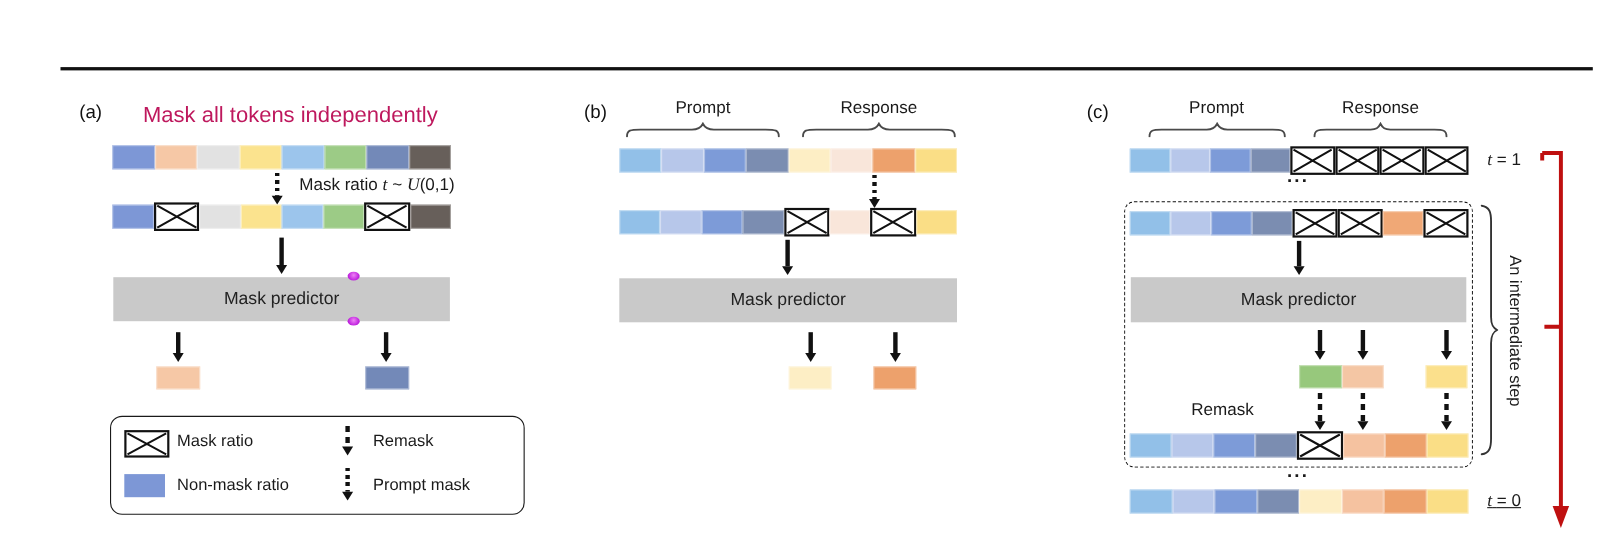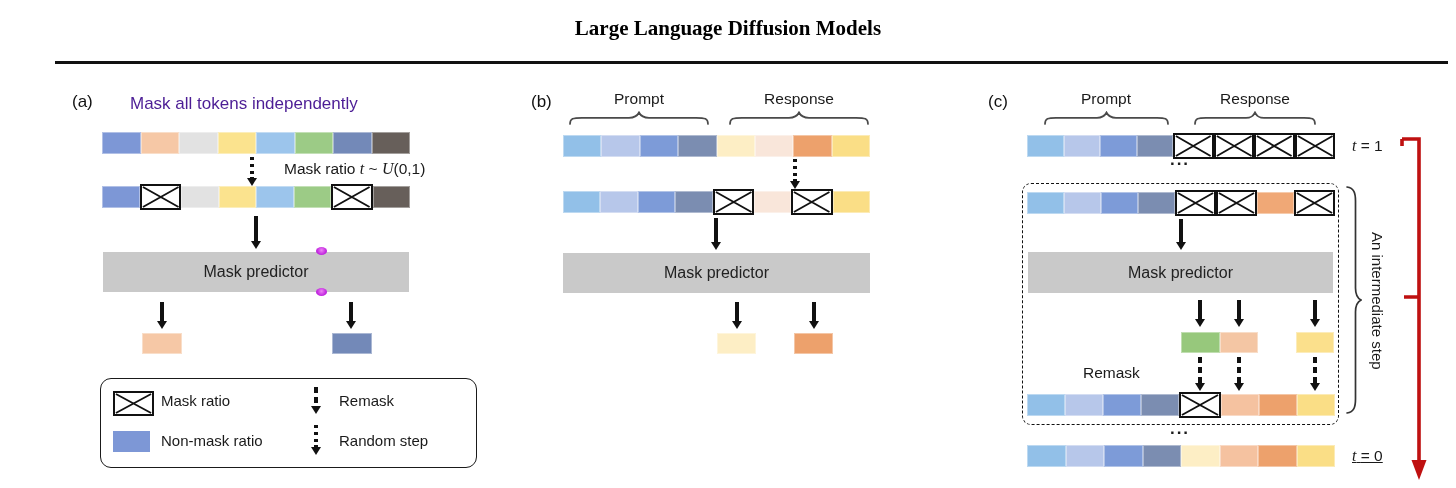--- a/index.html
+++ b/index.html
@@ -49,7 +49,6 @@
 
 <div class="page">
 
-  <div class="title">Large Language Diffusion Models</div>
   <div class="rule"></div>
 
   <div class="plabel" style="left:72px;top:92px;">(a)</div>

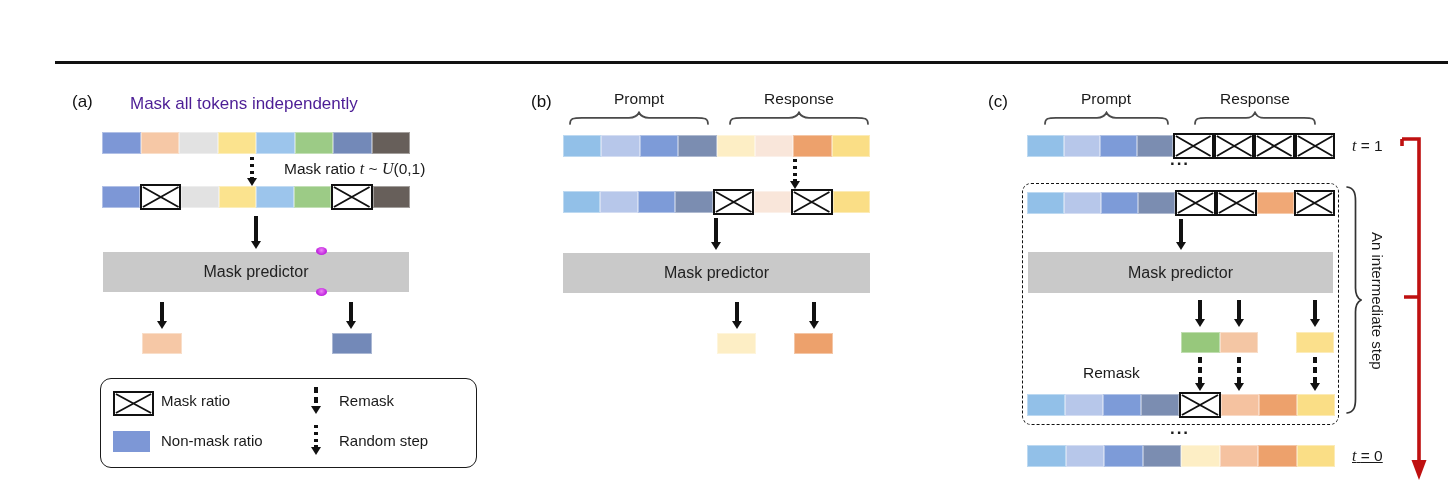--- a/index.html
+++ b/index.html
@@ -9,7 +9,7 @@
          font-family:"Liberation Serif",serif;font-weight:700;font-size:21px;color:#000;}
   .rule{position:absolute;left:55px;top:61px;width:1393px;height:3px;background:#111;}
   .plabel{position:absolute;font-size:17px;color:#111;}
-  .heading{position:absolute;font-size:17px;color:#4c1d95;}
+  .heading{position:absolute;font-size:20px;color:#be185d;}
   .small-label{position:absolute;font-size:15.5px;color:#1a1a1a;}
   .center-label{position:absolute;font-size:15.5px;color:#1a1a1a;text-align:center;}
   .row{position:absolute;display:flex;height:22px;}

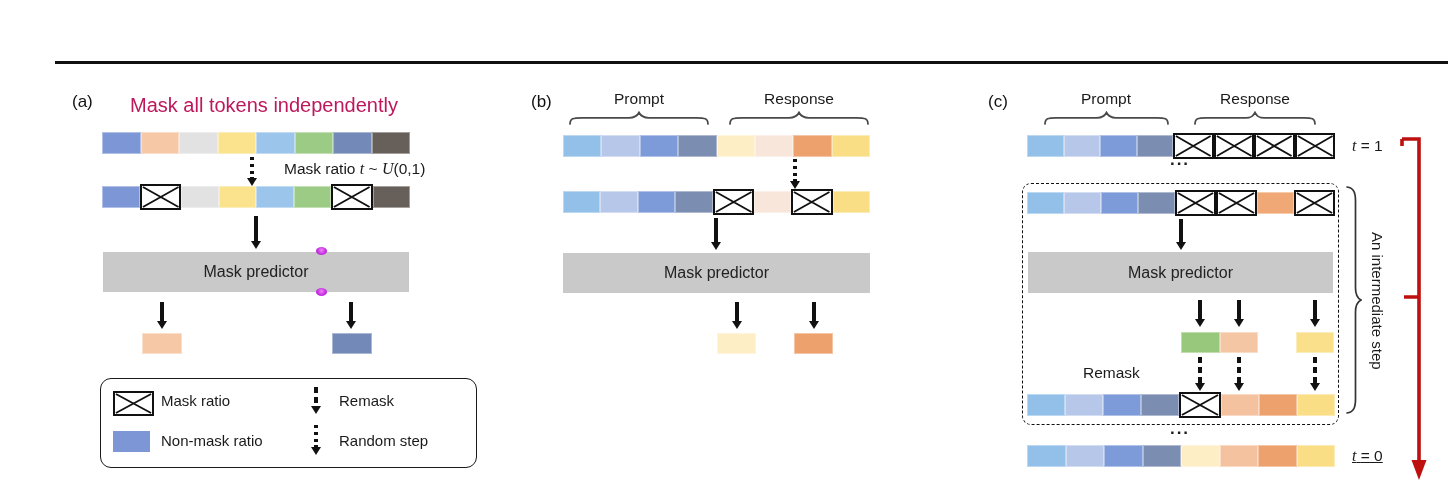--- a/index.html
+++ b/index.html
@@ -69,7 +69,7 @@
       <span class="shaft"></span>
       <span class="head"></span>
     </div>
-  <div class="small-label" style="left:284px;top:160px;">
+  <div class="small-label" style="left:272px;top:160px;">
     <span>Mask ratio</span>
     <span class="mvar">t</span>
     <span>~</span>

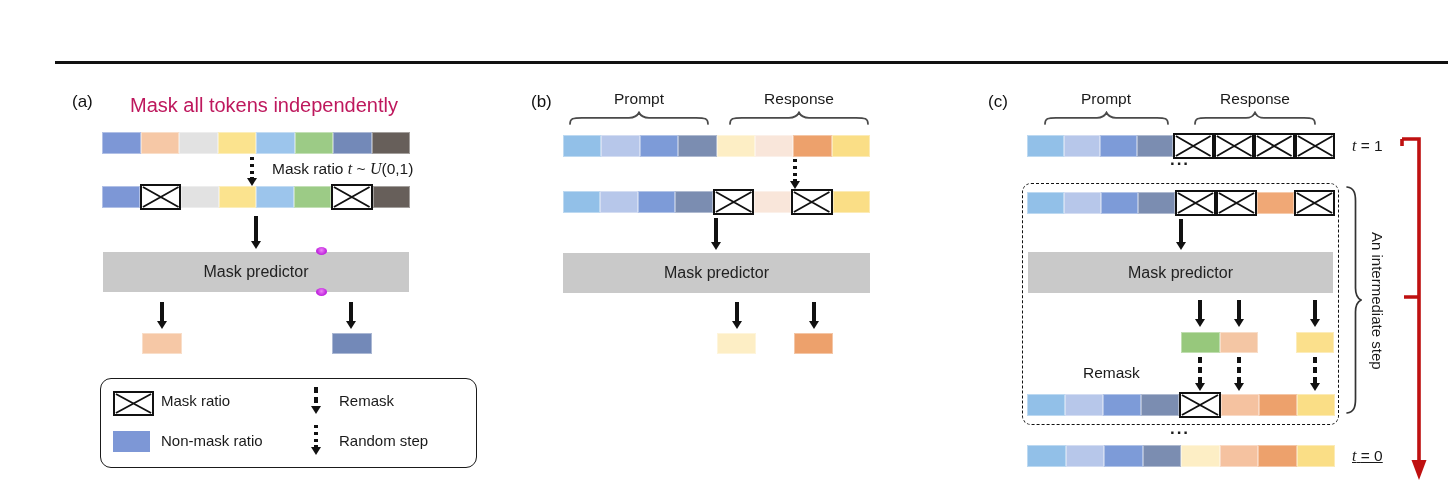--- a/index.html
+++ b/index.html
@@ -138,7 +138,7 @@
         <span class="shaft"></span>
         <span class="head"></span>
       </div>
-    <div class="txt" style="left:238px;top:53px;">Random step</div>
+    <div class="txt" style="left:238px;top:53px;">Prompt mask</div>
   </div>
 
   <div class="plabel" style="left:531px;top:92px;">(b)</div>

